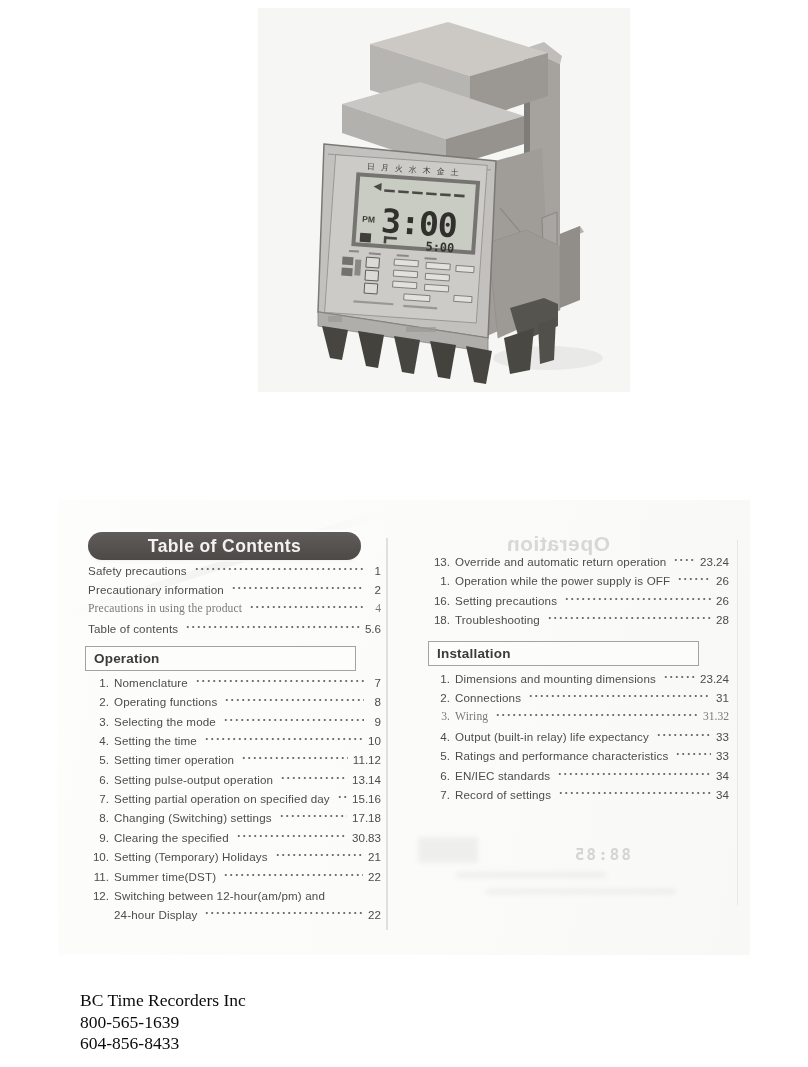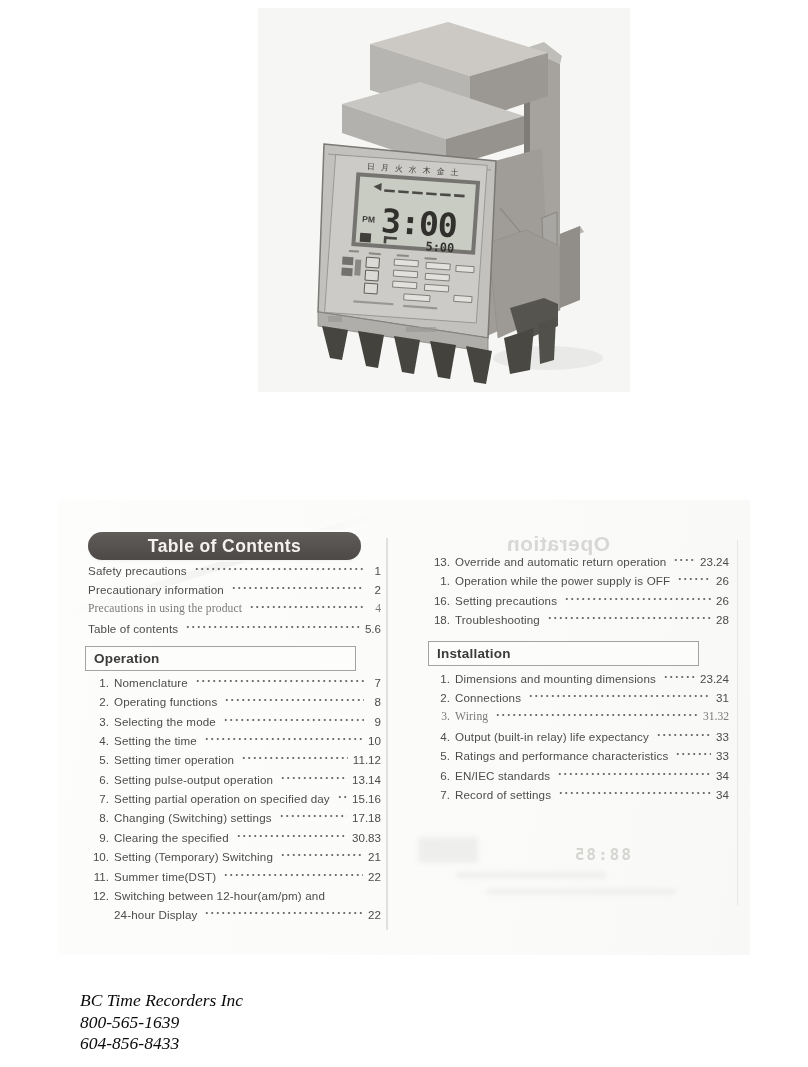--- a/index.html
+++ b/index.html
@@ -250,7 +250,7 @@
       </div>
     <div class="toc-row">
         <span class="num">10.</span>
-        <span class="lbl">Setting (Temporary) Switching</span>
+        <span class="lbl">Setting (Temporary) Holidays</span>
         <span class="leader"></span>
         <span class="pg">21</span>
       </div>

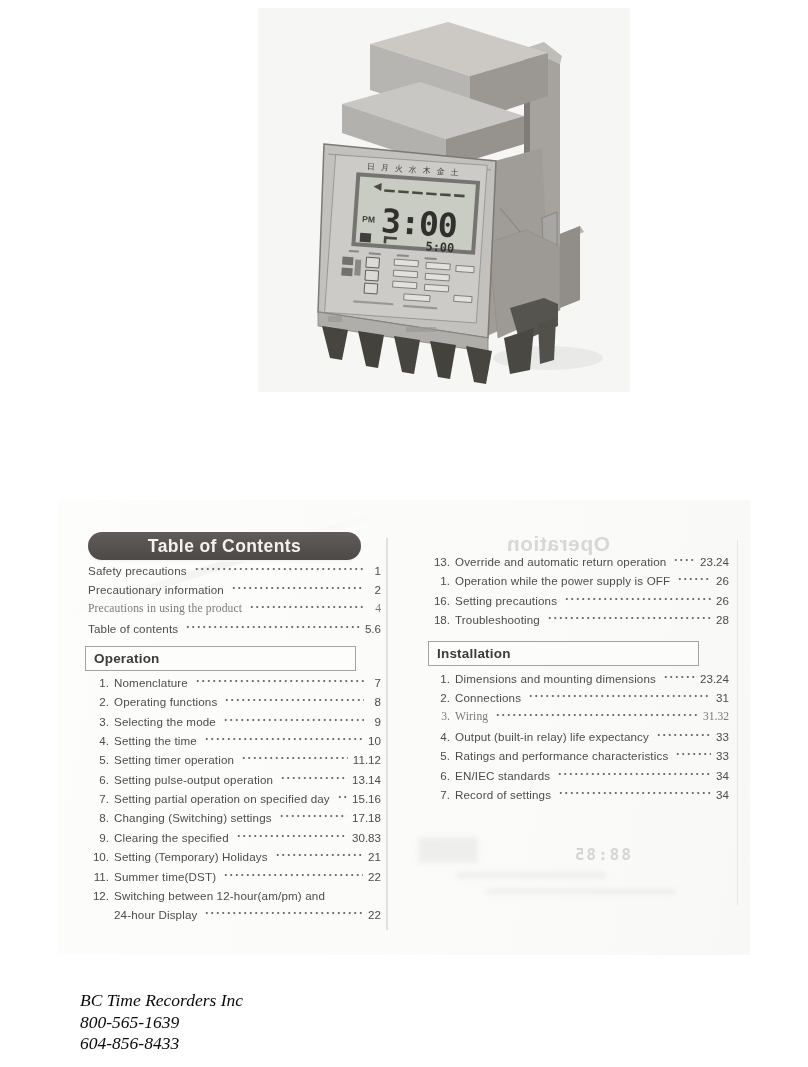--- a/index.html
+++ b/index.html
@@ -51,7 +51,7 @@
   .smudge{position:absolute;background:#9a9a96;opacity:.12;filter:blur(2.5px);border-radius:2px;transform:scaleX(-1);}
   
   .footer{position:absolute;left:80px;top:990px;font-family:"Liberation Serif",serif;
-    font-size:17.5px;line-height:21.5px;color:#0b0b0b;font-style:italic;}
+    font-size:17.5px;line-height:21.5px;color:#0b0b0b;}
 </style>
 </head>
 <body>

